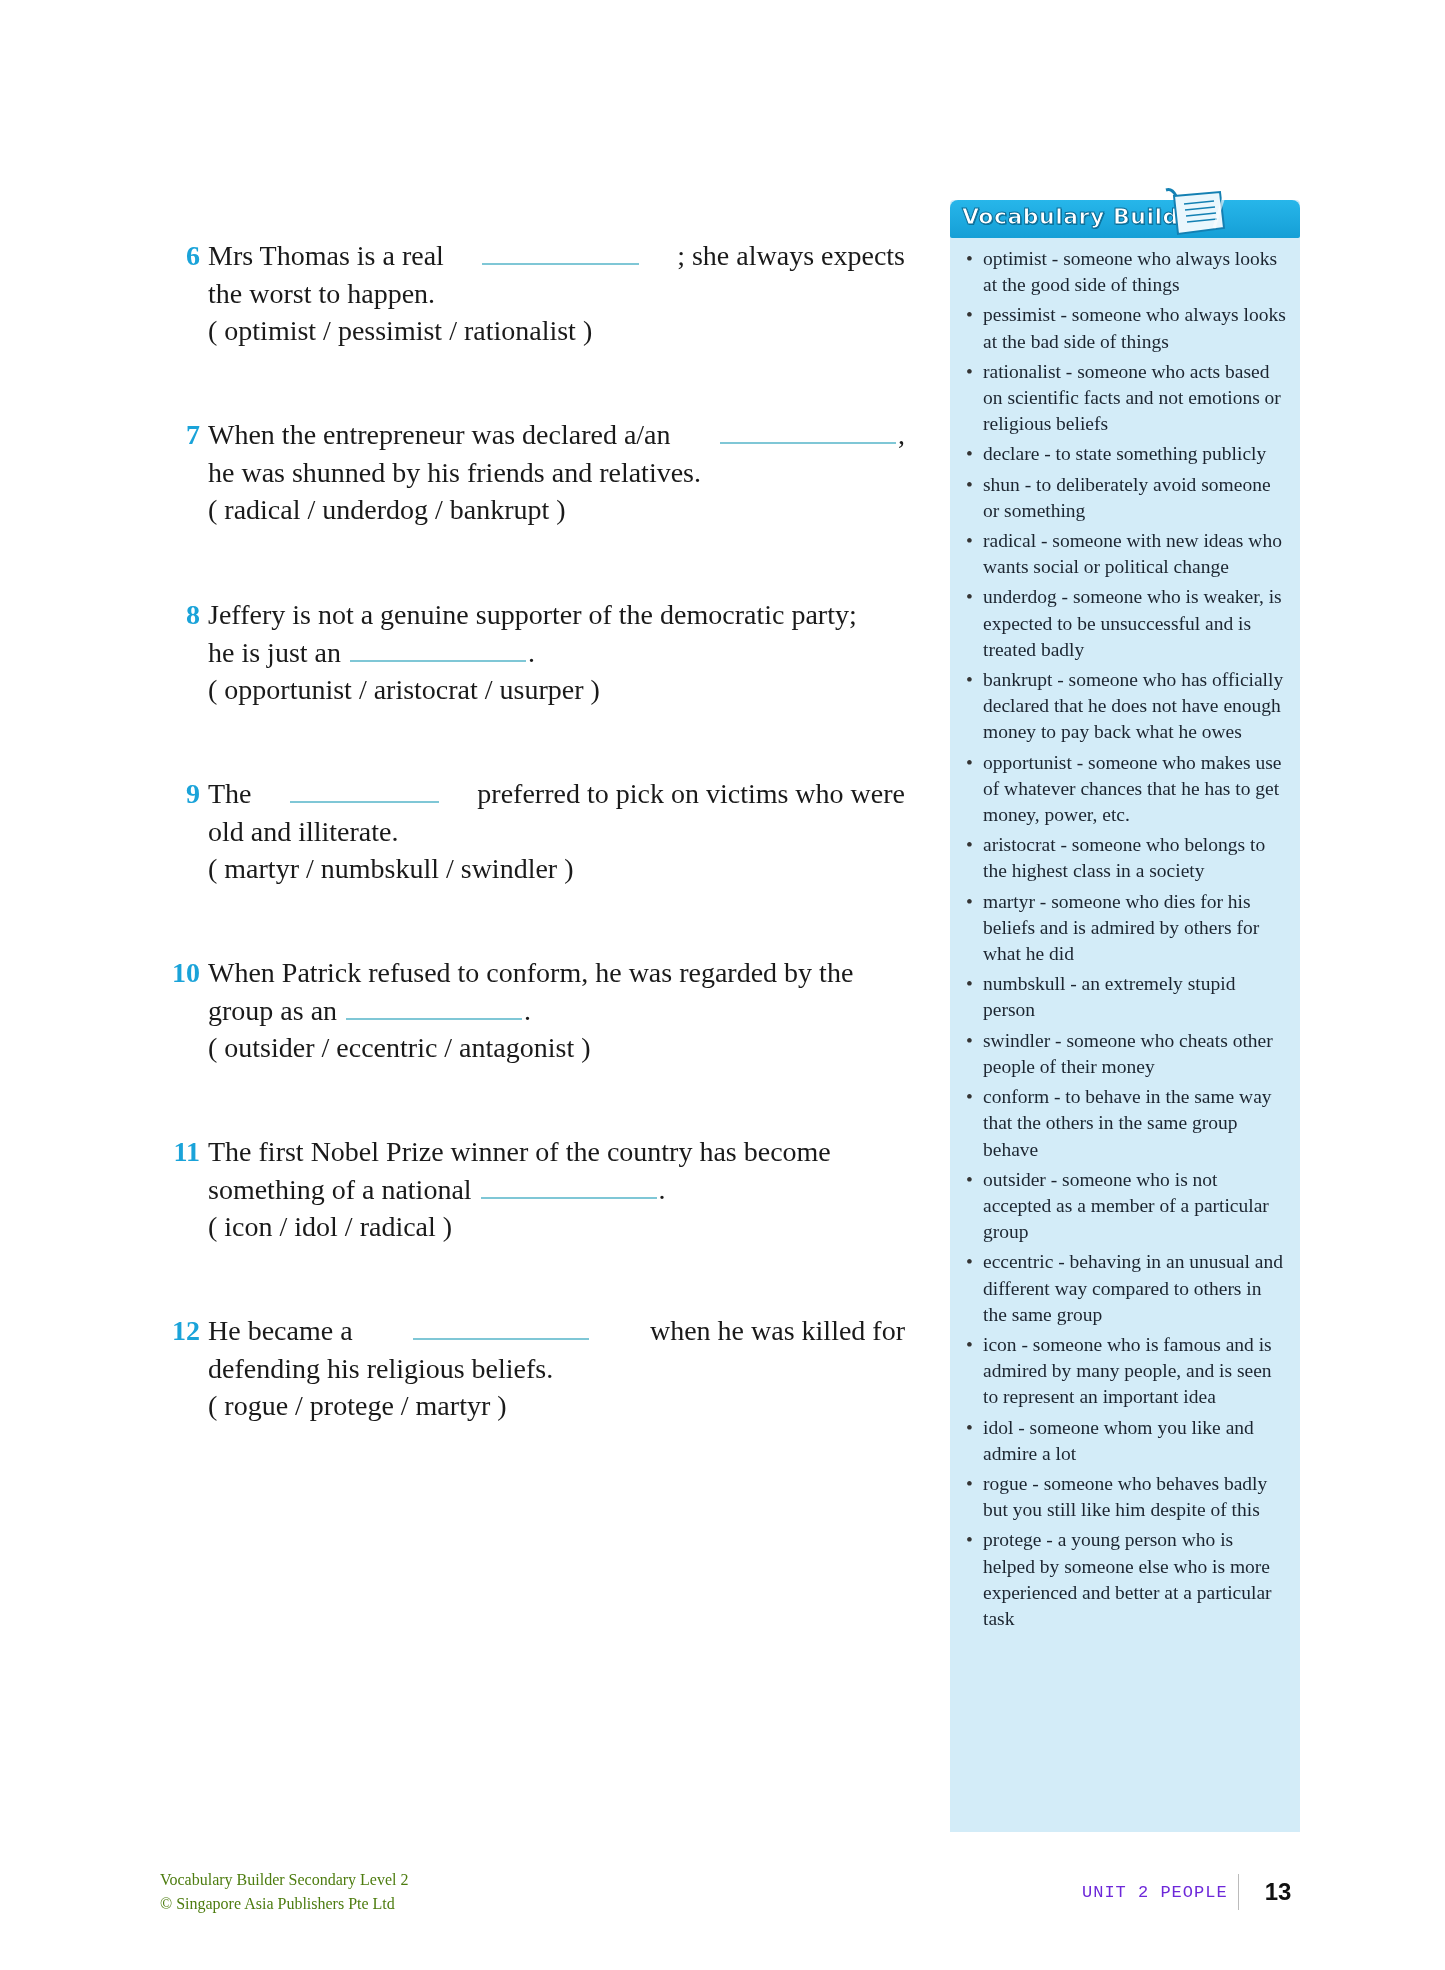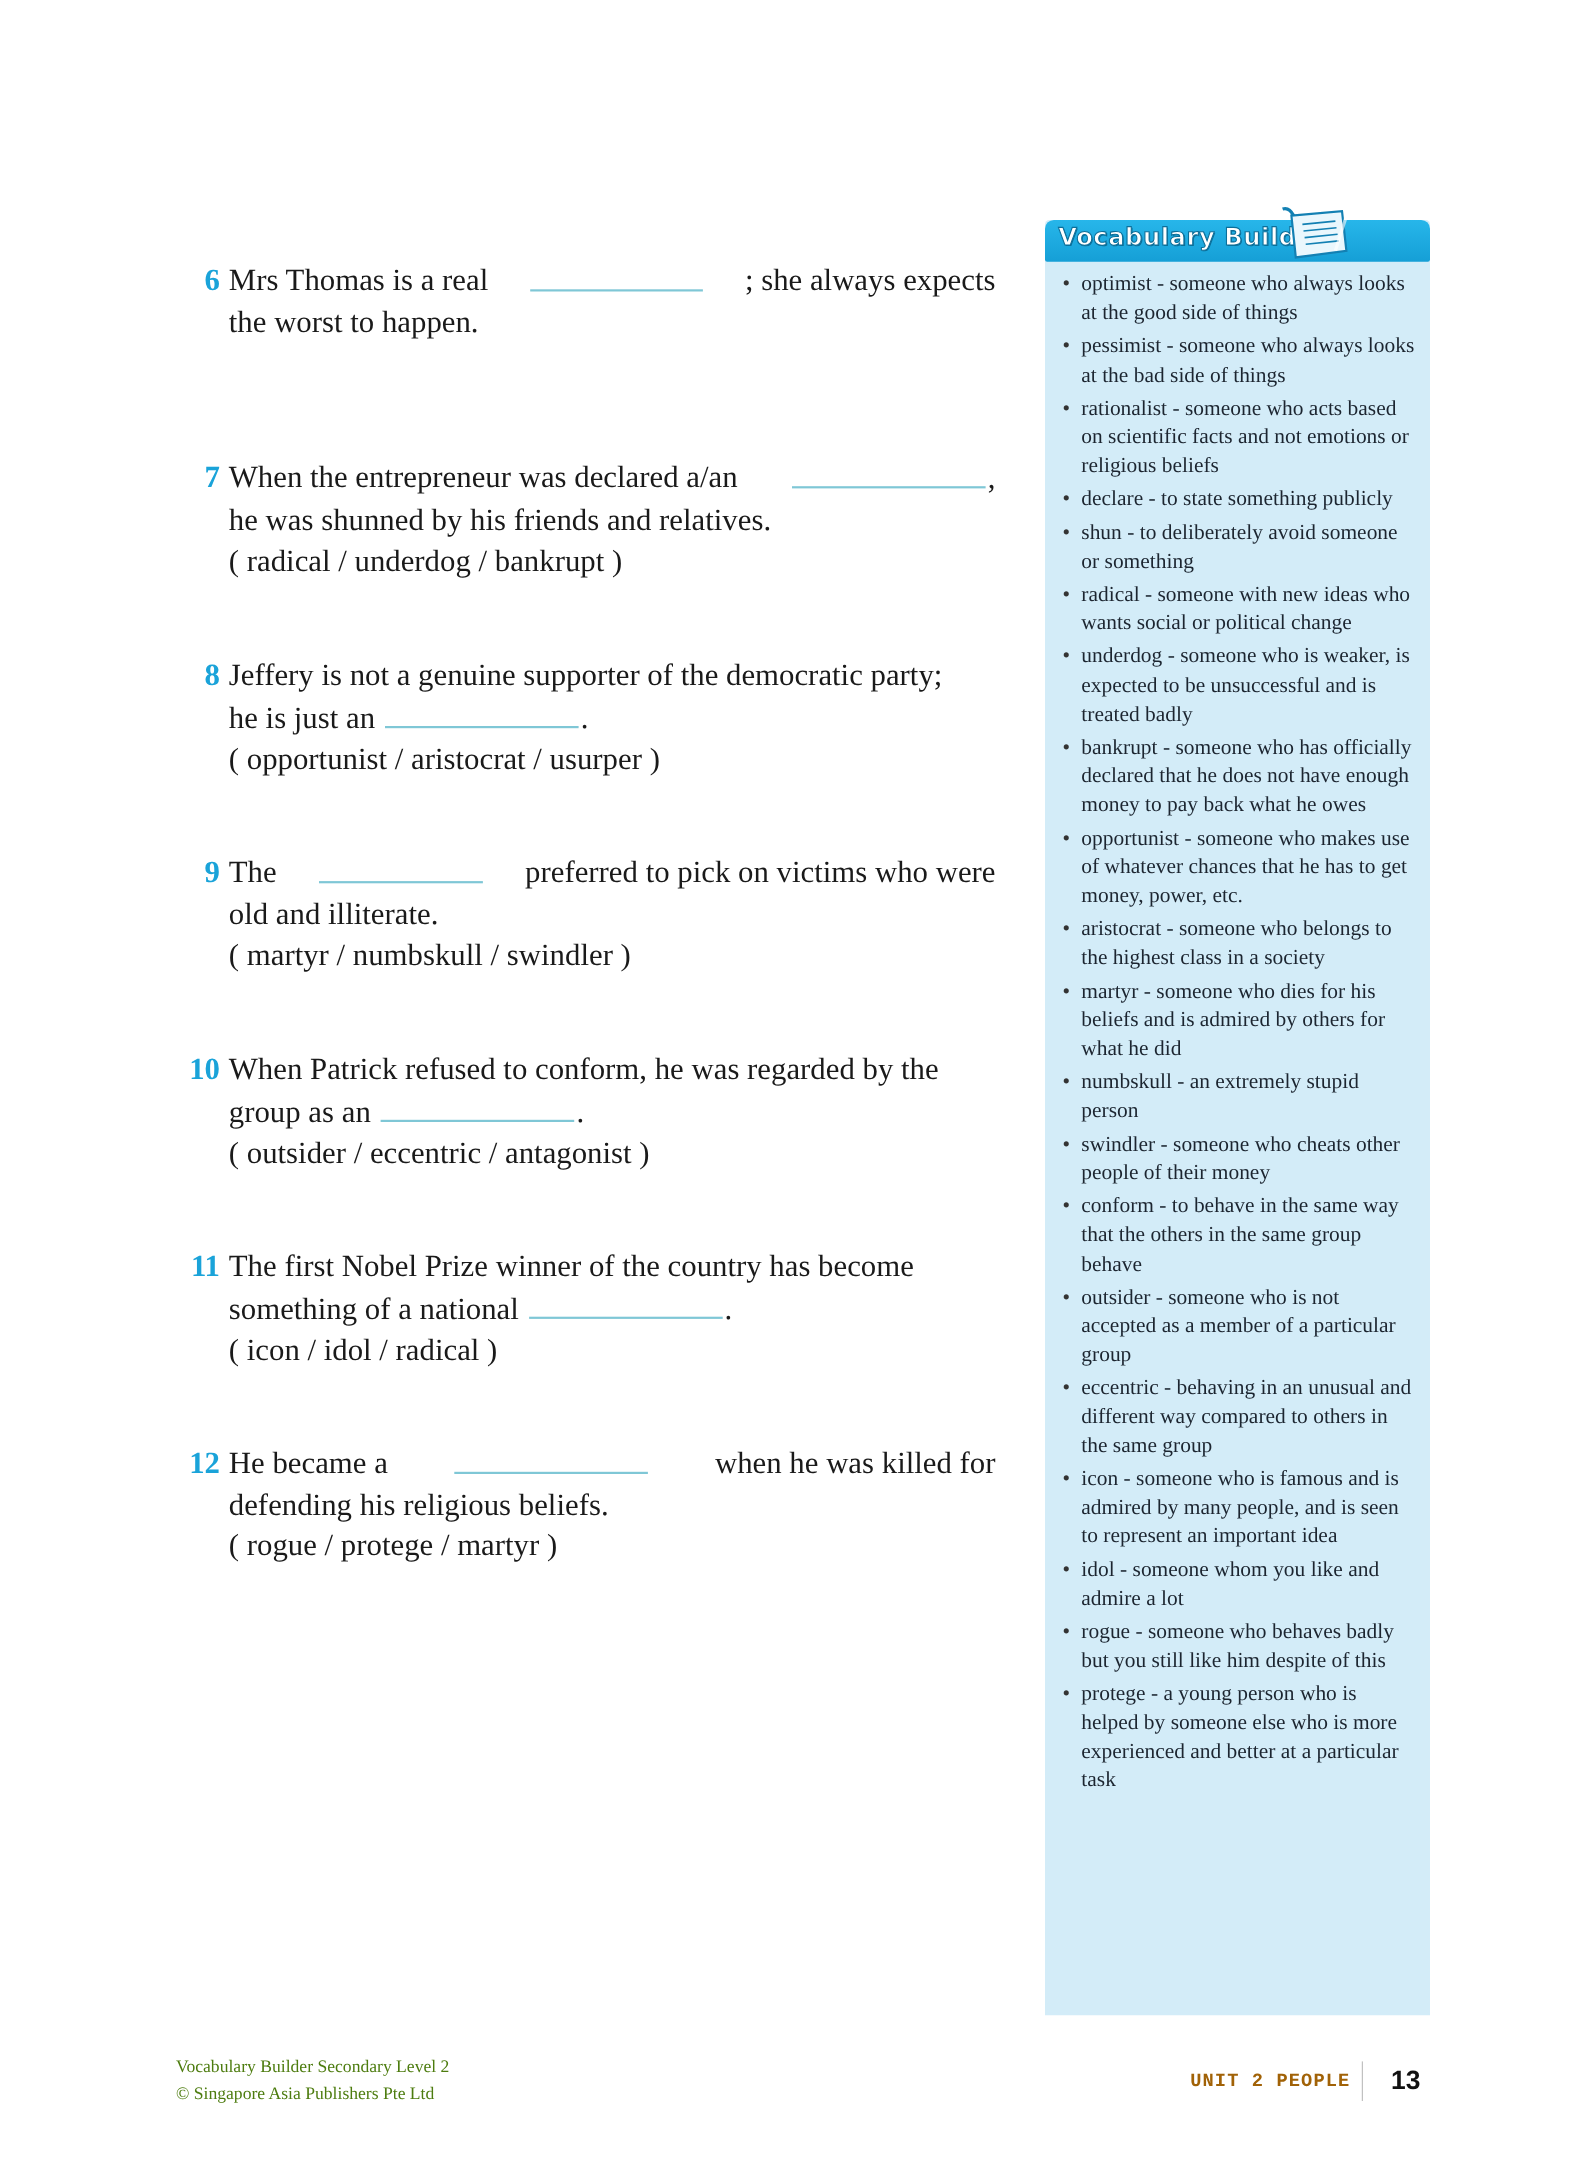--- a/index.html
+++ b/index.html
@@ -181,6 +181,7 @@
         <span>; she always expects</span>
       </span>
       <span class="q-line">the worst to happen.</span>
+      <span class="options">( optimist / pessimist / rationalist )</span>
     </div>
   </div>
 

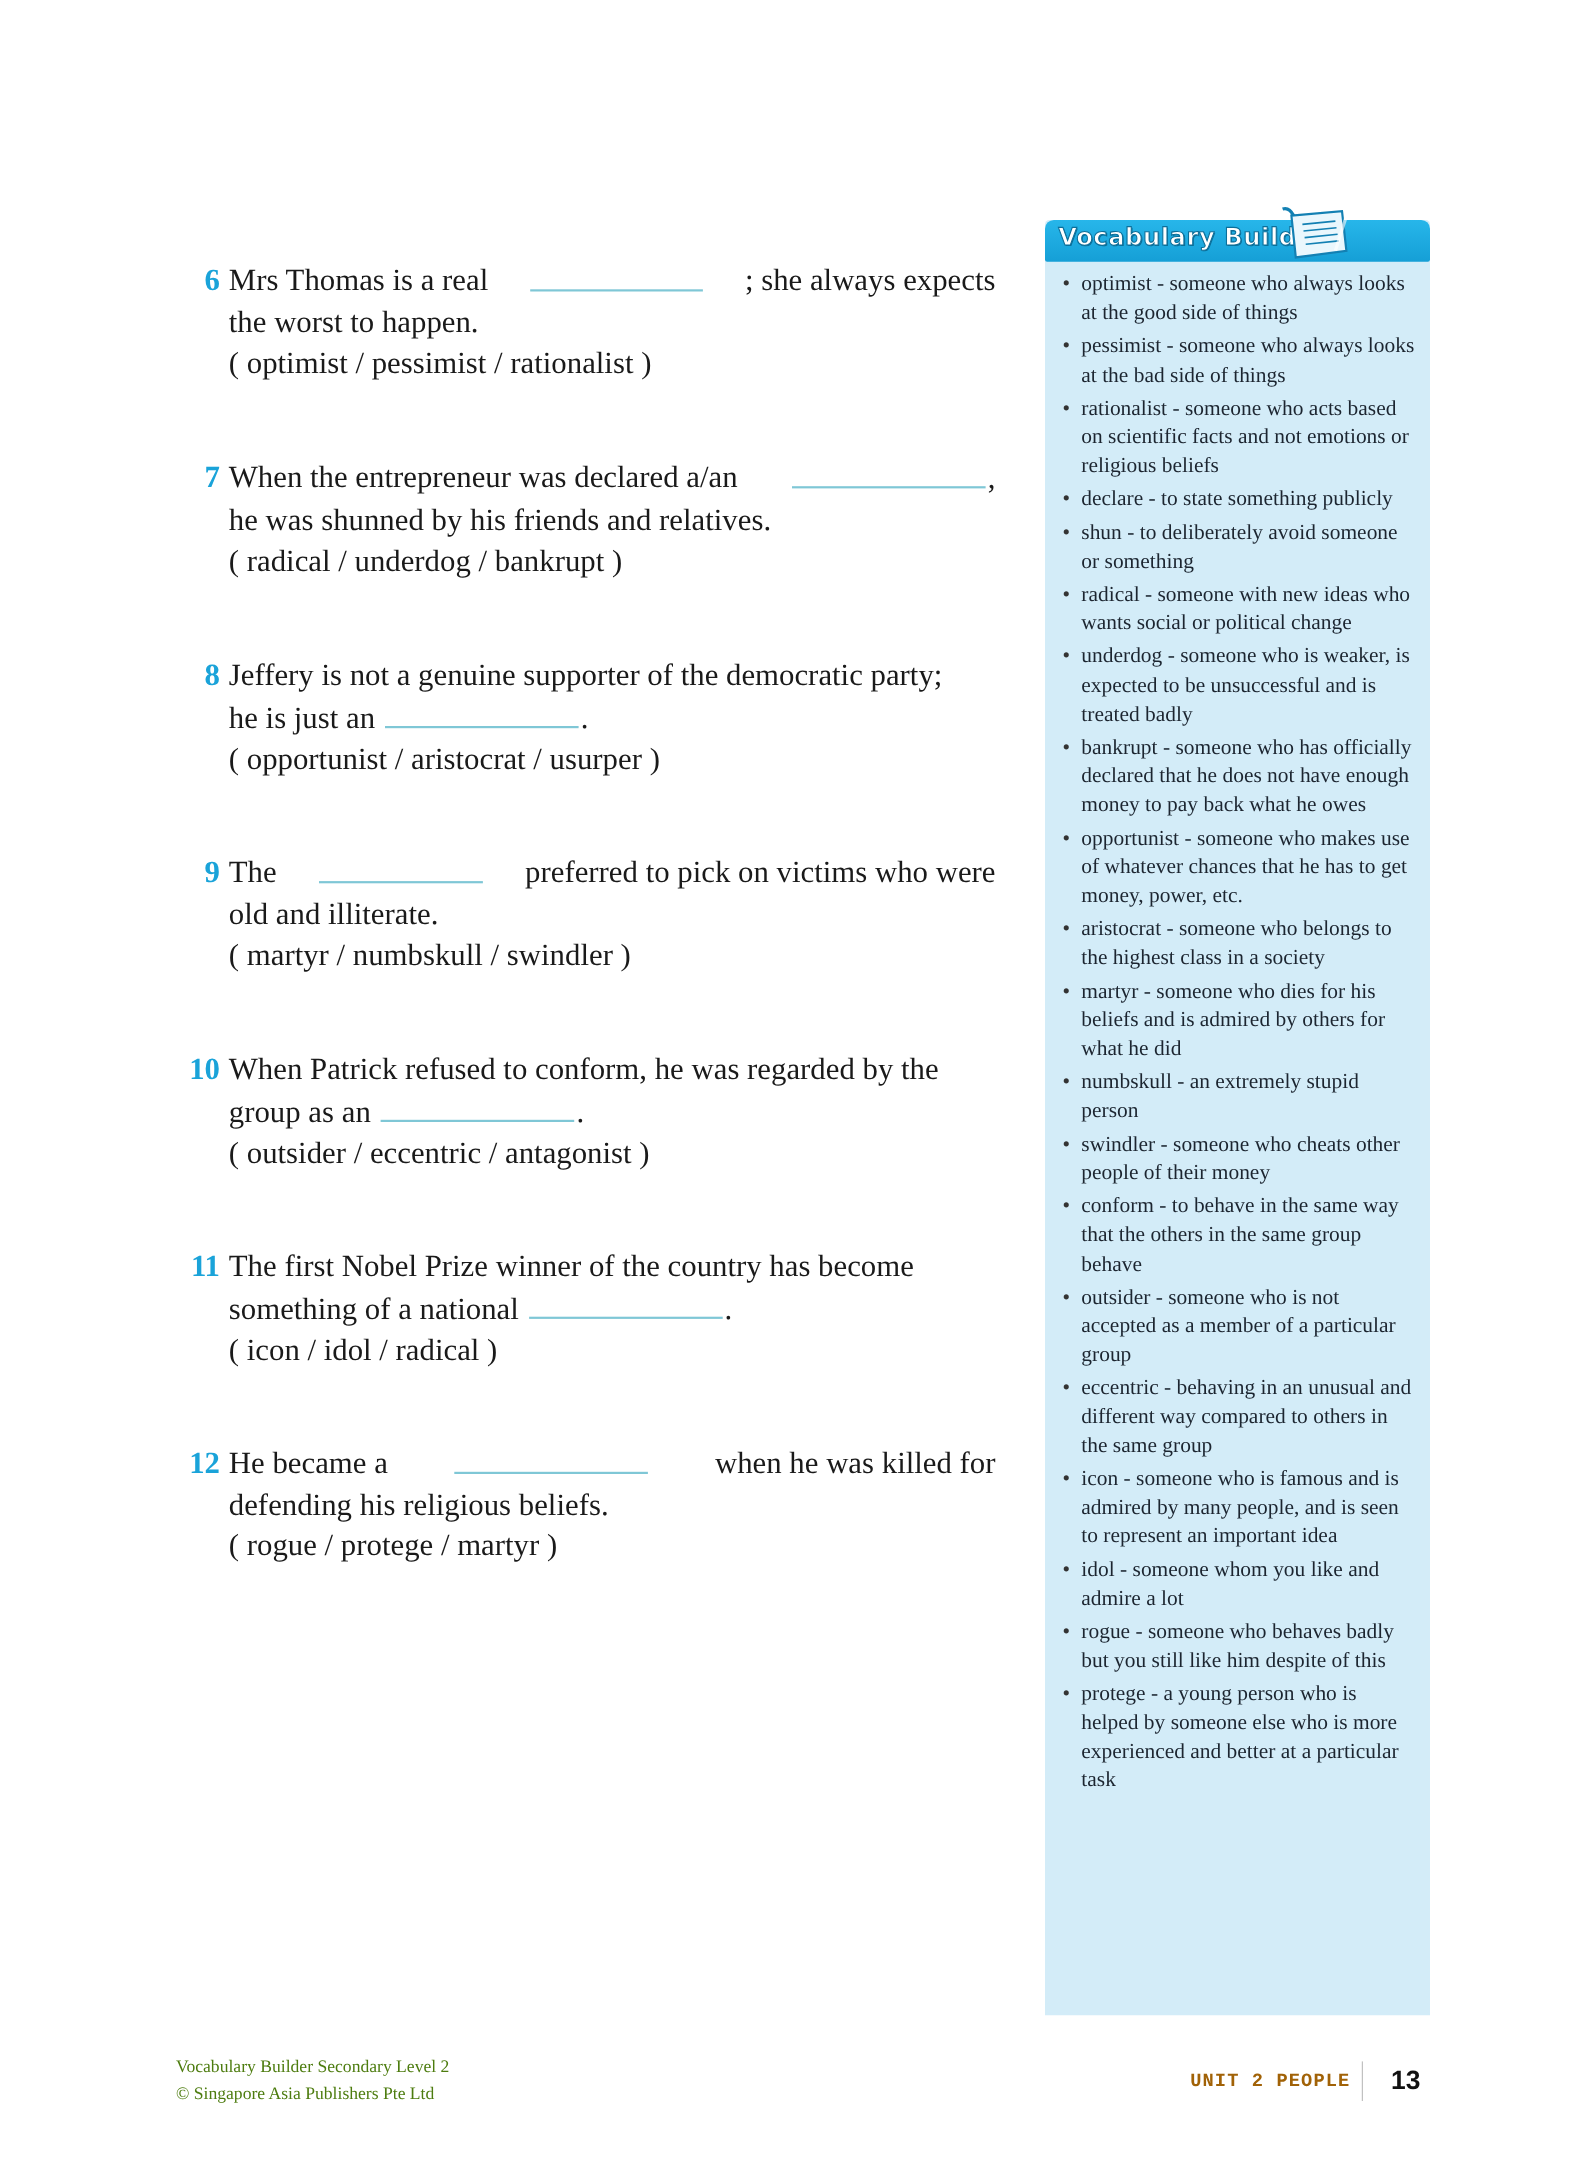--- a/index.html
+++ b/index.html
@@ -149,10 +149,9 @@
     .unit-label {
       font-family: "Liberation Mono", "DejaVu Sans Mono", monospace;
       font-size: 17px;
-      color: #a16207;
+      color: #6d28d9;
       letter-spacing: 1px;
       padding-right: 10px;
-      font-weight: bold;
     }
     .footer-divider {
       width: 1px;

